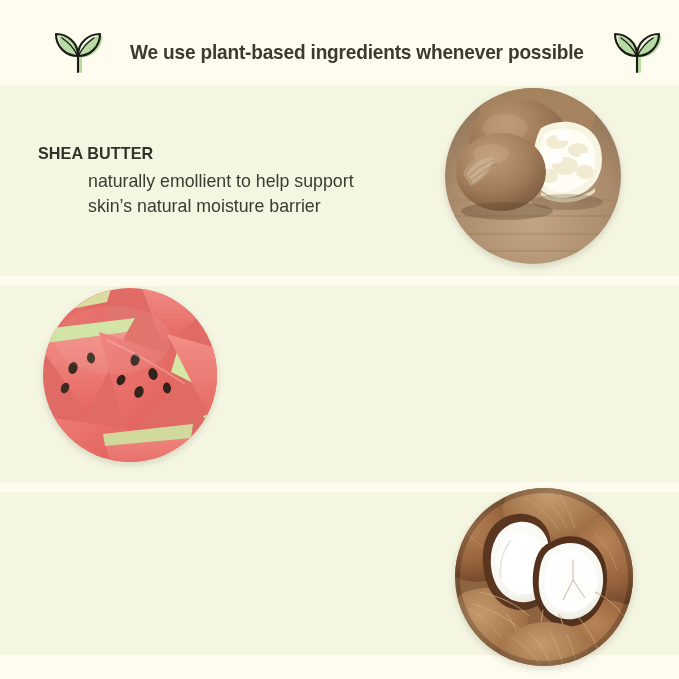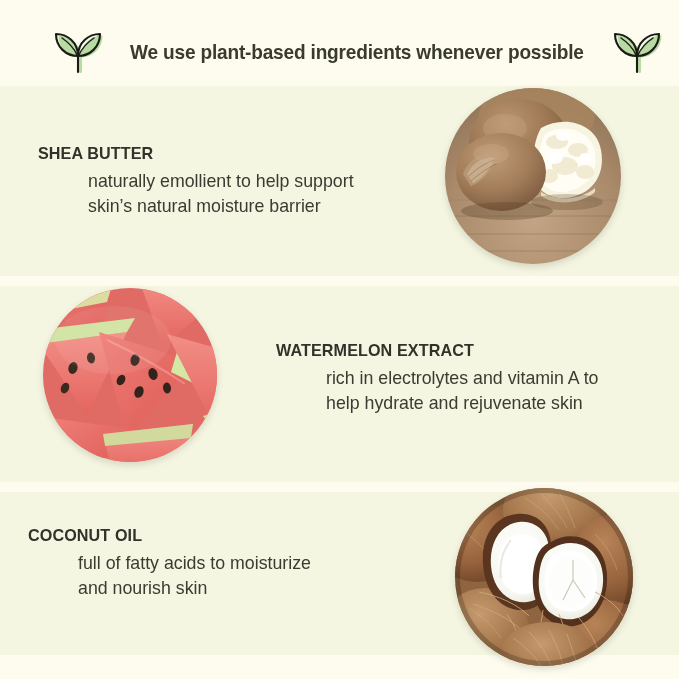--- a/index.html
+++ b/index.html
@@ -280,11 +280,6 @@
     </svg>
   </div>
 
-  <div class="ing-text text-melon">
-    <div class="ing-title">WATERMELON EXTRACT</div>
-    <div class="ing-desc">rich in electrolytes and vitamin A to
-help hydrate and rejuvenate skin</div>
-  </div>
 
   <div class="ing-text text-coconut">
     <div class="ing-title">COCONUT OIL</div>

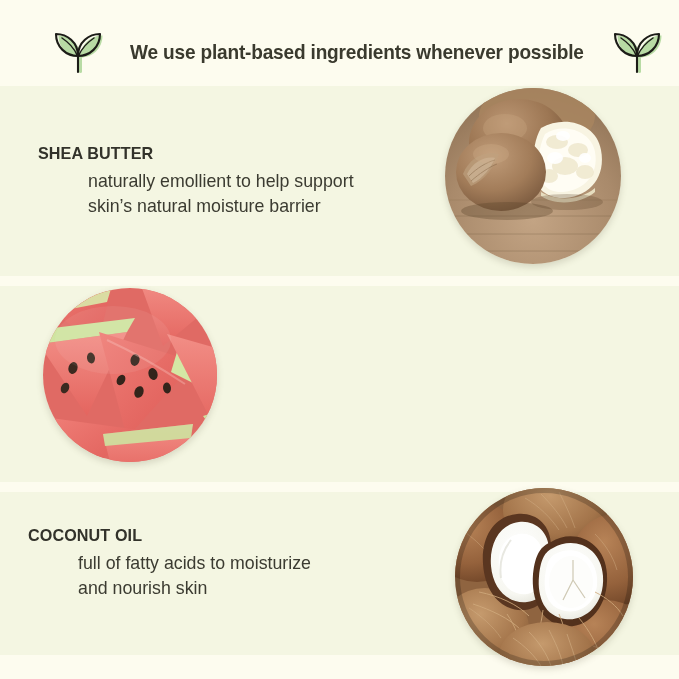--- a/index.html
+++ b/index.html
@@ -281,11 +281,6 @@
   </div>
 
 
-  <div class="ing-text text-coconut">
-    <div class="ing-title">COCONUT OIL</div>
-    <div class="ing-desc">full of fatty acids to moisturize
-and nourish skin</div>
-  </div>
 
   <div class="photo photo-coconut">
     <svg viewBox="0 0 178 178" preserveAspectRatio="xMidYMid slice">

